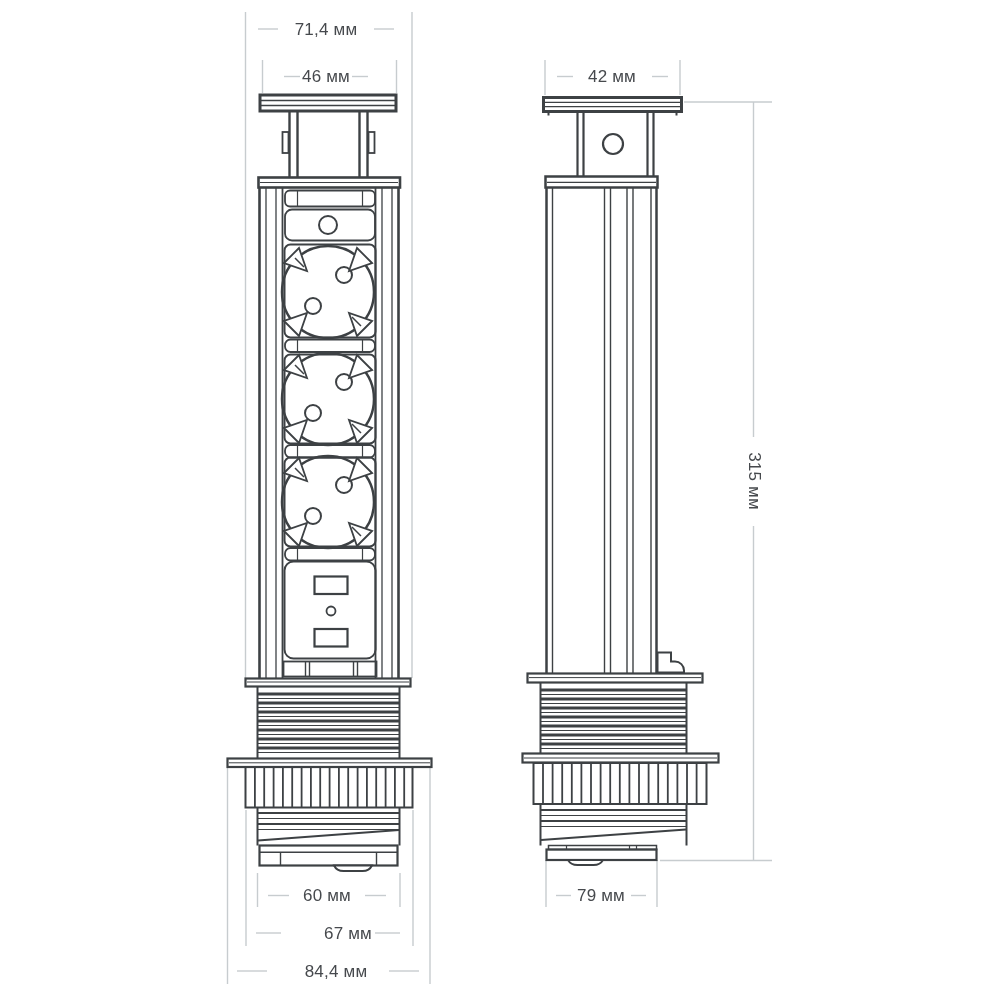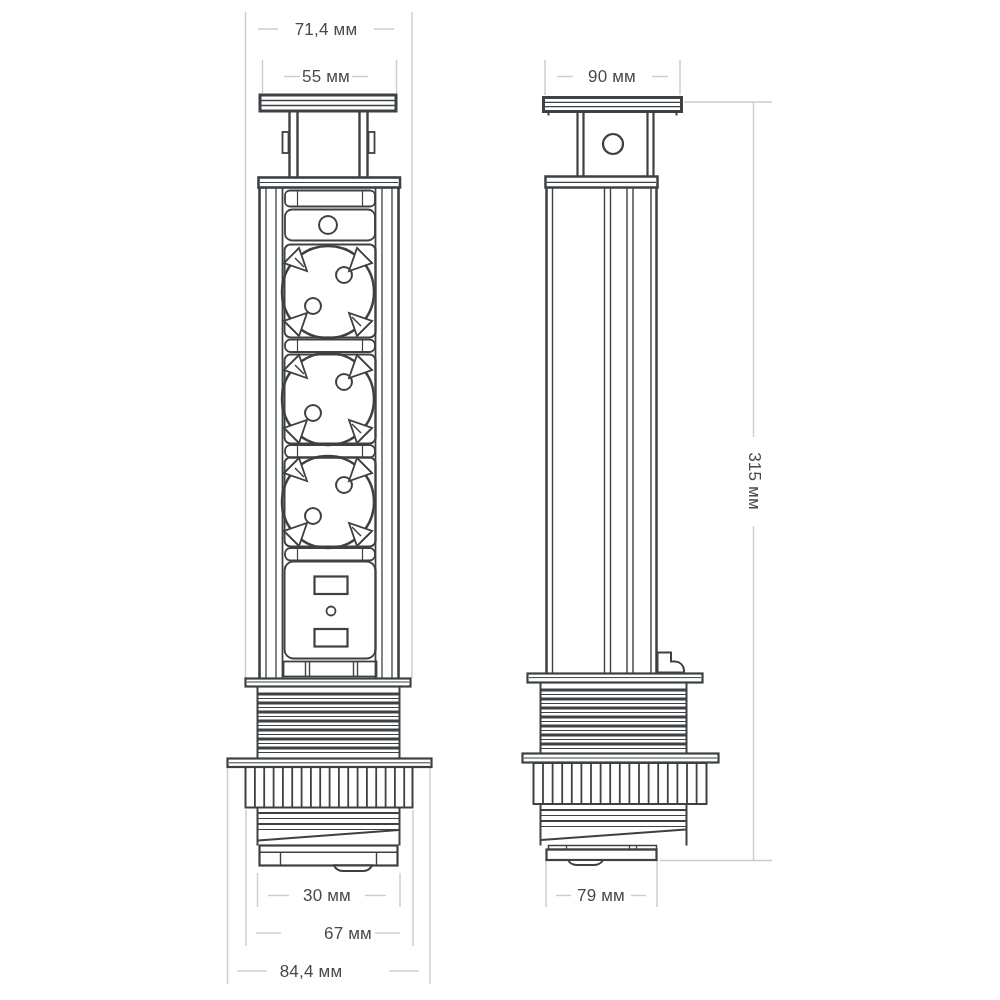--- a/index.html
+++ b/index.html
@@ -365,7 +365,7 @@
 
   <div class="dim-label" style="left:326px;top:29px;">71,4 мм</div>
 
-  <div class="dim-label" style="left:326px;top:76px;">55 мм</div>
+  <div class="dim-label" style="left:326px;top:76px;">46 мм</div>
 
   <div class="dim-label" style="left:612px;top:76px;">90 мм</div>
 

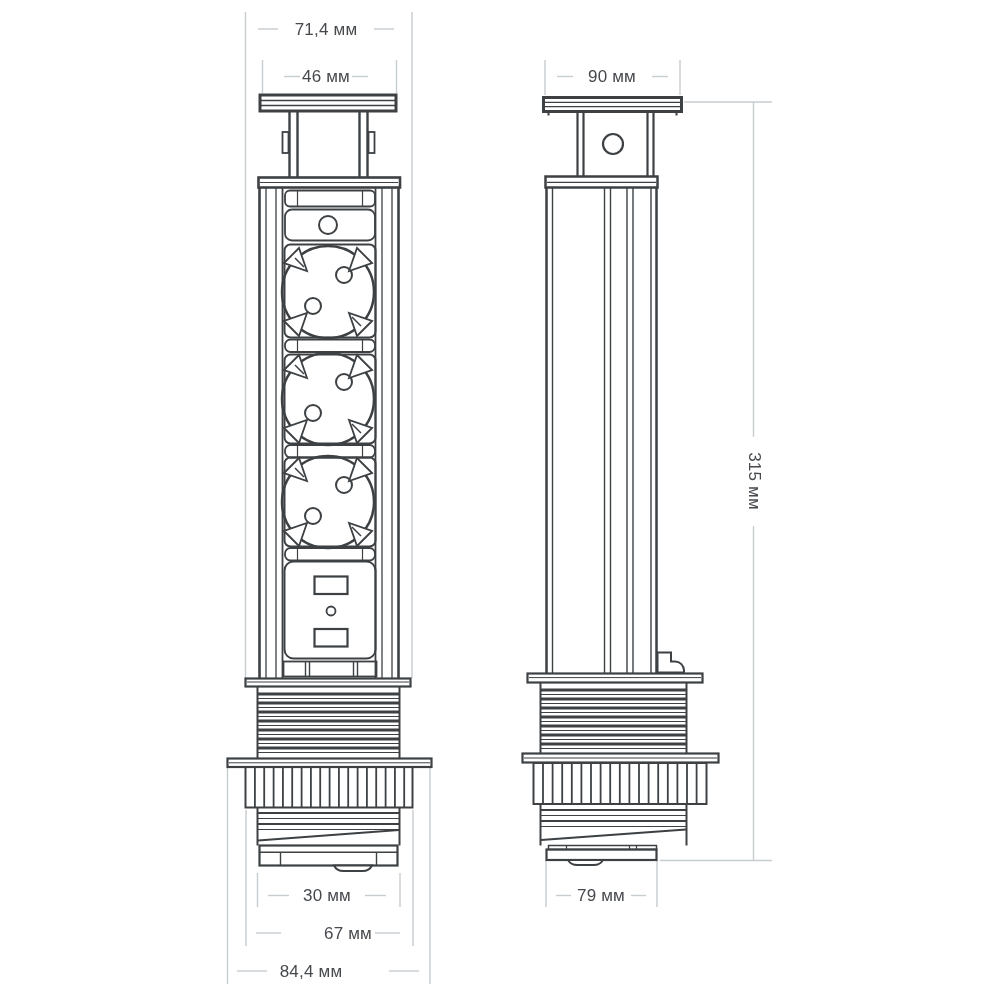--- a/index.html
+++ b/index.html
@@ -367,7 +367,7 @@
 
   <div class="dim-label" style="left:326px;top:76px;">46 мм</div>
 
-  <div class="dim-label" style="left:612px;top:76px;">90 мм</div>
+  <div class="dim-label" style="left:612px;top:76px;">42 мм</div>
 
   <div class="dim-label vertical" style="left:754px;top:481px;">315 мм</div>
 

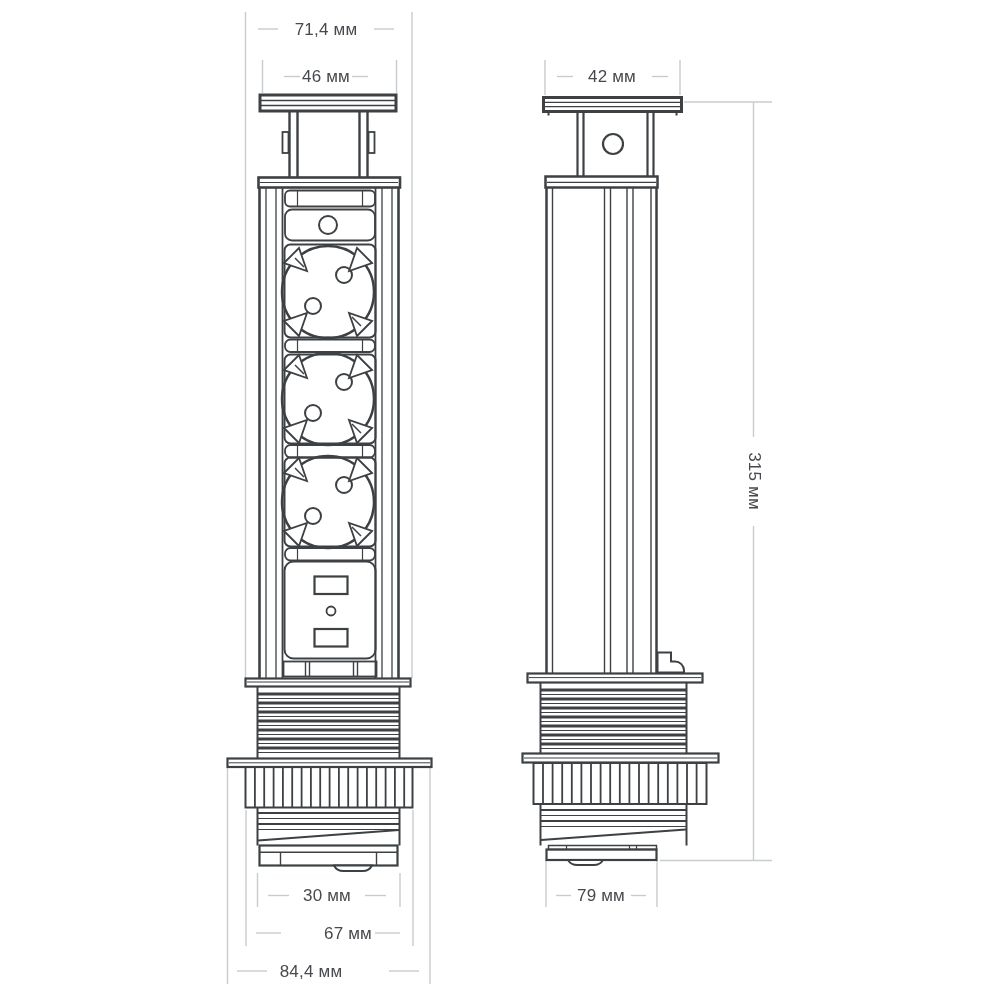--- a/index.html
+++ b/index.html
@@ -371,7 +371,7 @@
 
   <div class="dim-label vertical" style="left:754px;top:481px;">315 мм</div>
 
-  <div class="dim-label" style="left:327px;top:895px;">30 мм</div>
+  <div class="dim-label" style="left:327px;top:895px;">60 мм</div>
 
   <div class="dim-label" style="left:328px;top:933px;margin-left:20px;">67 мм</div>
 

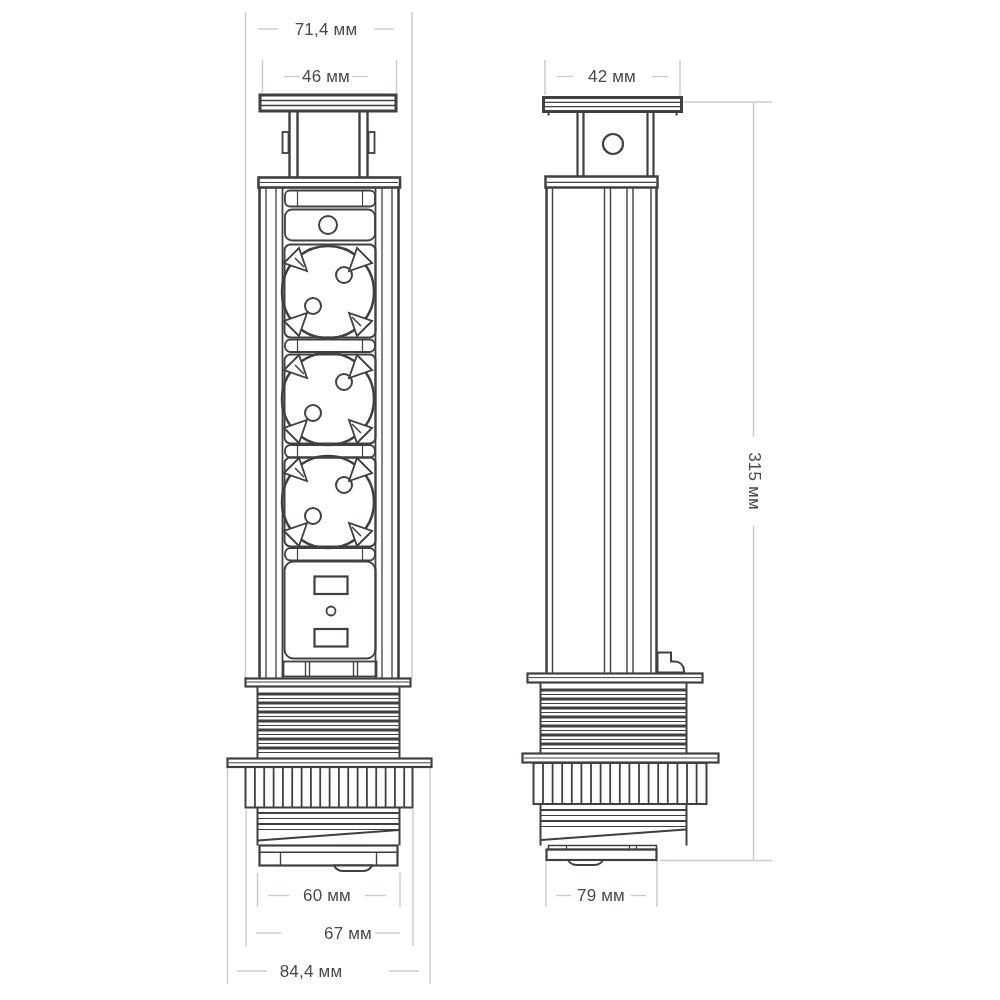--- a/index.html
+++ b/index.html
@@ -375,7 +375,7 @@
 
   <div class="dim-label" style="left:328px;top:933px;margin-left:20px;">67 мм</div>
 
-  <div class="dim-label" style="left:311px;top:971px;text-align:right;">84,4 мм</div>
+  <div class="dim-label" style="left:336px;top:971px;text-align:right;">84,4 мм</div>
 
   <div class="dim-label" style="left:601px;top:895px;">79 мм</div>
 

